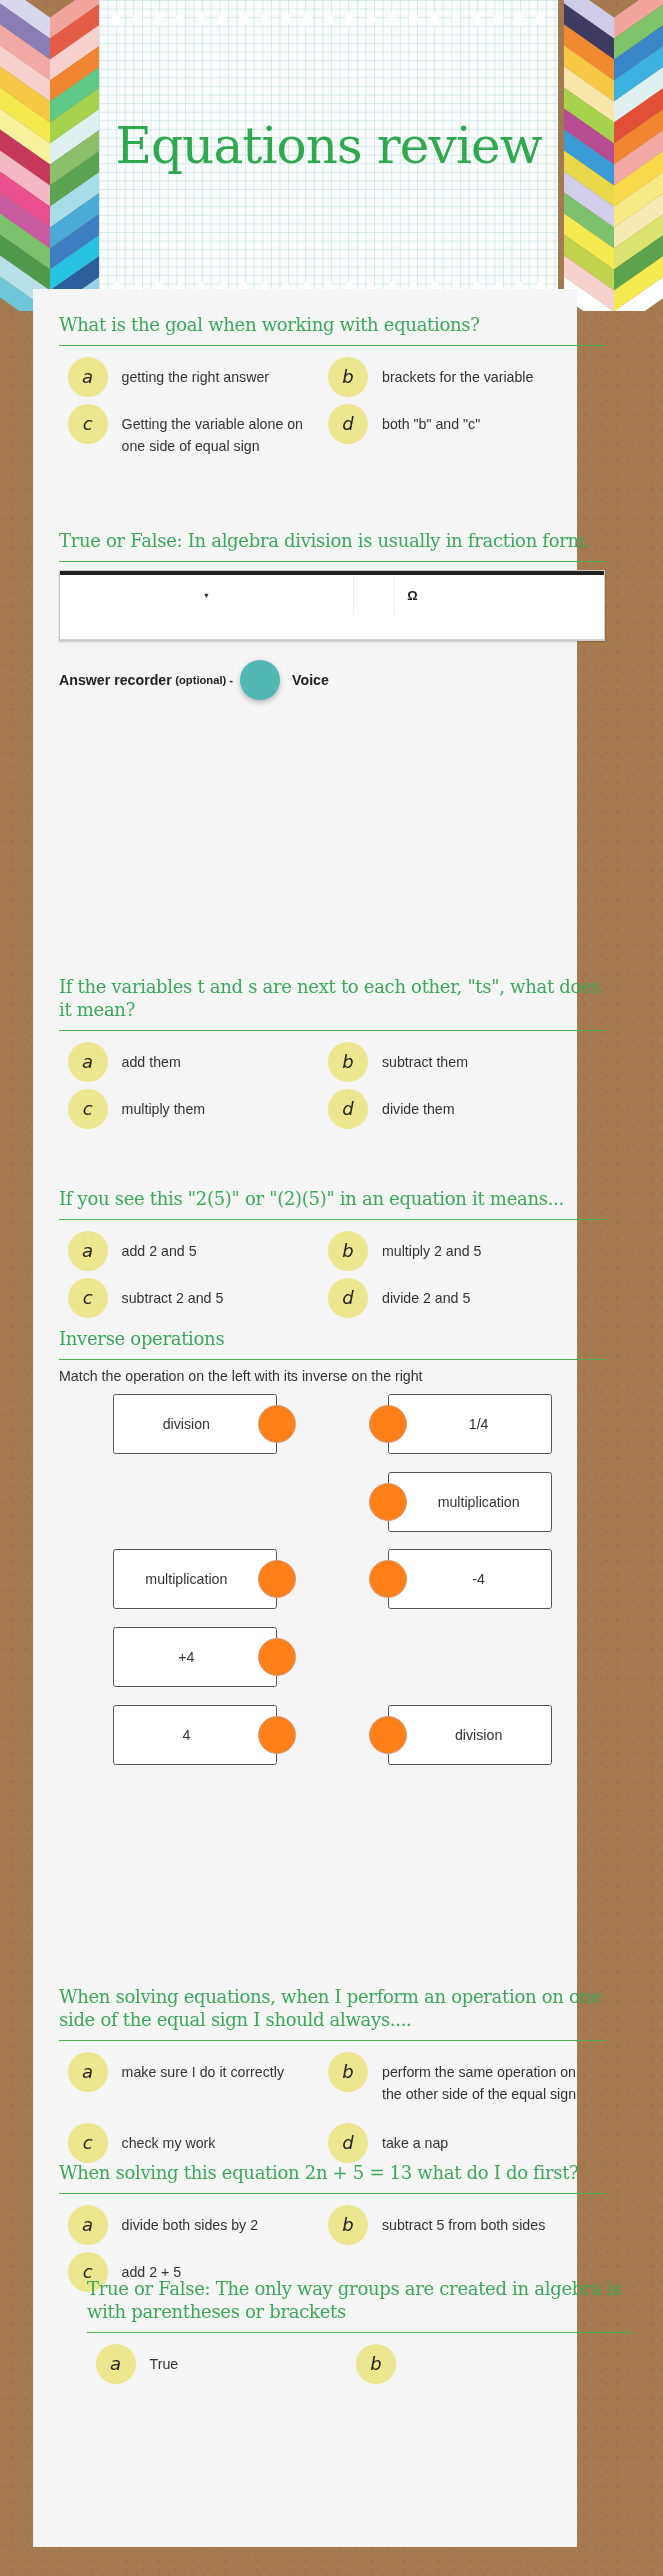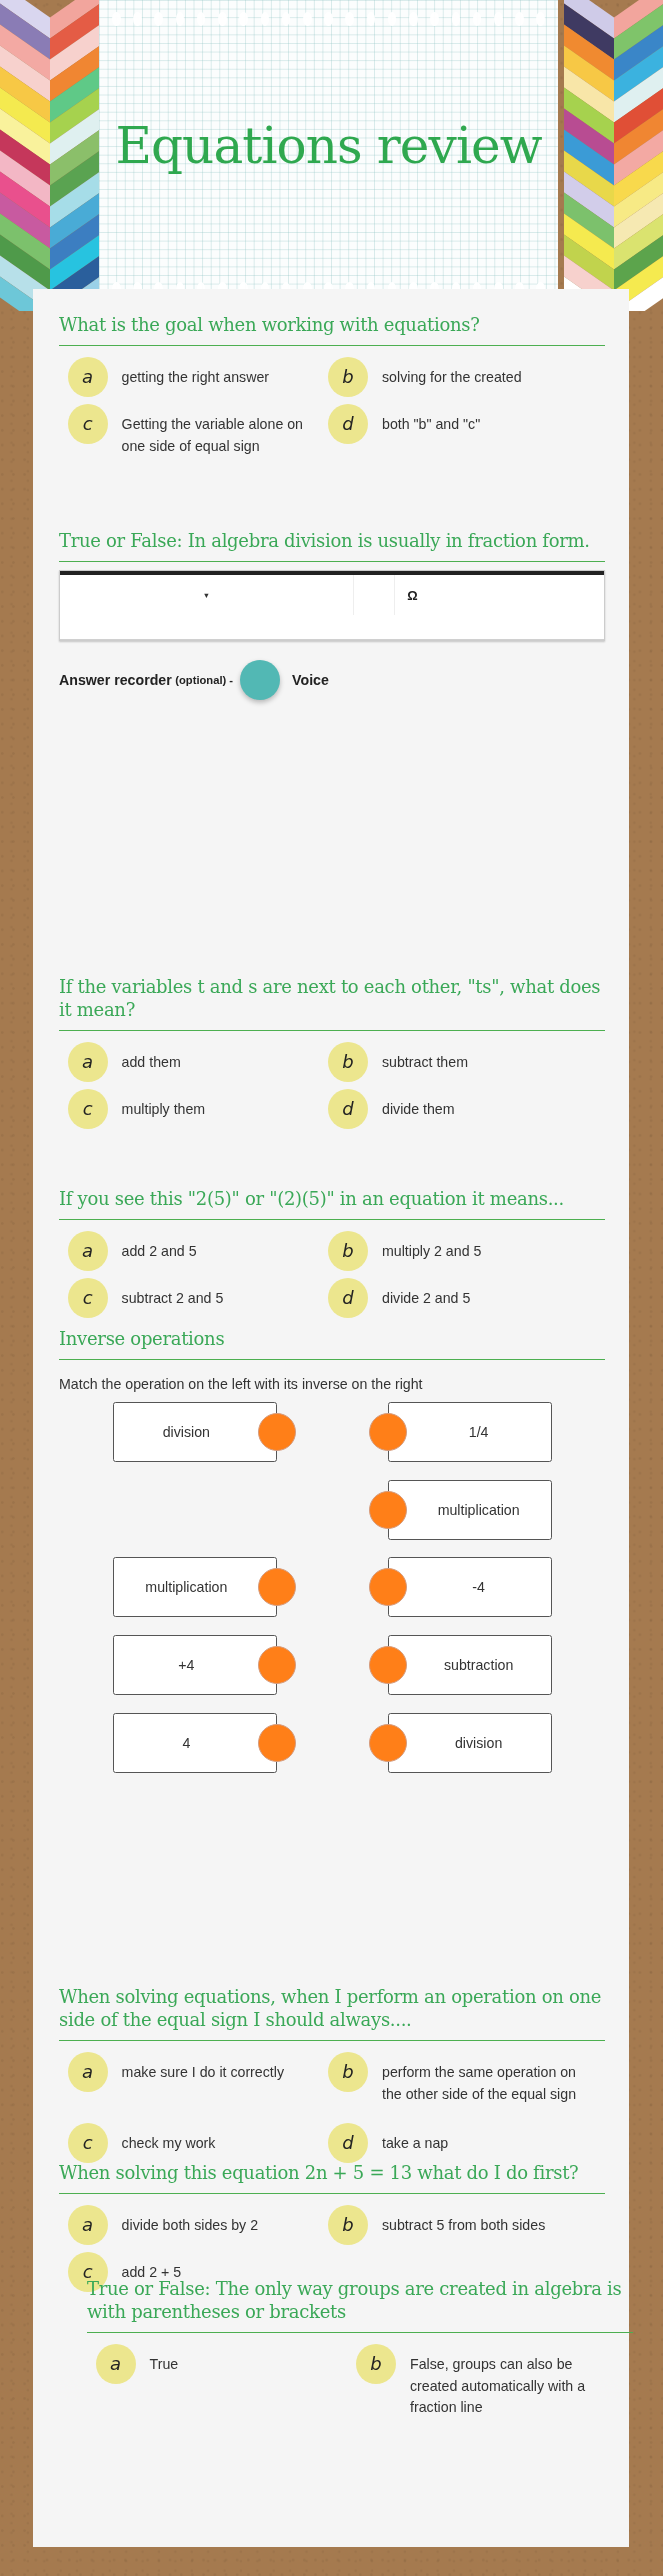--- a/index.html
+++ b/index.html
@@ -48,7 +48,7 @@
 
   
   .card {
-    position: absolute; left: 33px; top: 289px; width: 596px; height: 2258px;
+    position: absolute; left: 33px; top: 289px; width: 544px; height: 2258px;
     background: #f5f5f5;
     text-decoration: underline;
   }

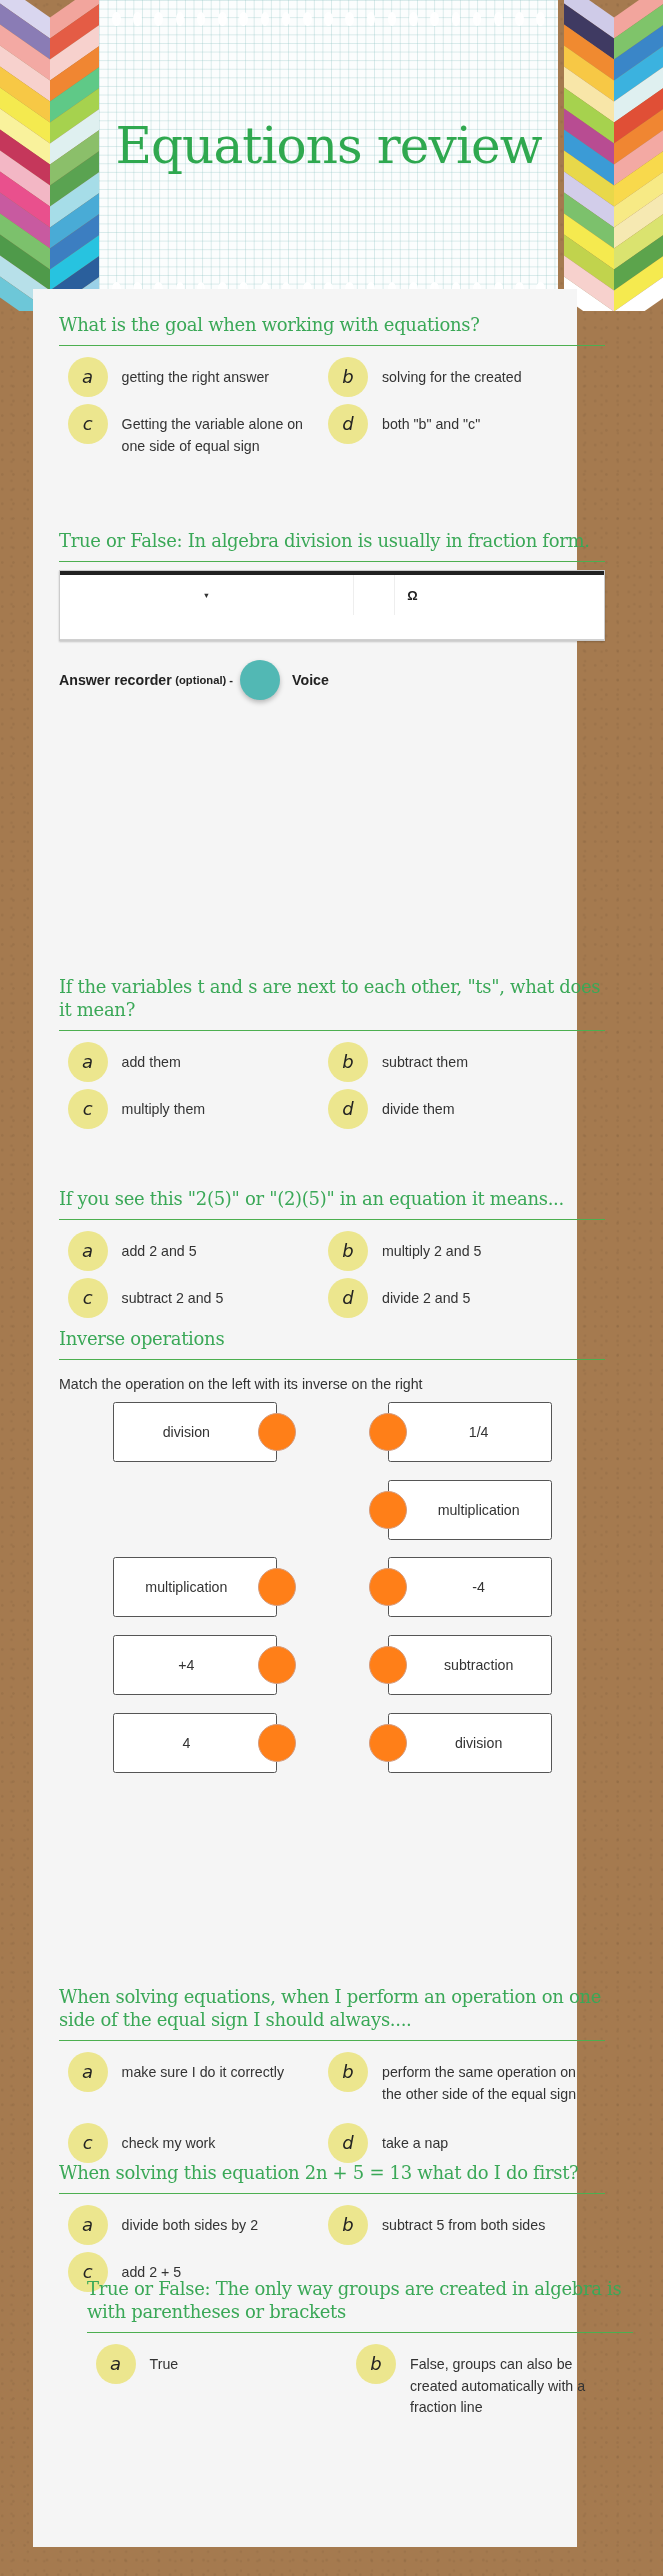--- a/index.html
+++ b/index.html
@@ -233,7 +233,7 @@
         </div>
       <div class="opt right">
           <span class="bubble">b</span>
-          <span class="opt-text">solving for the created</span>
+          <span class="opt-text">brackets for the variable</span>
         </div>
       <div class="opt">
           <span class="bubble">c</span>

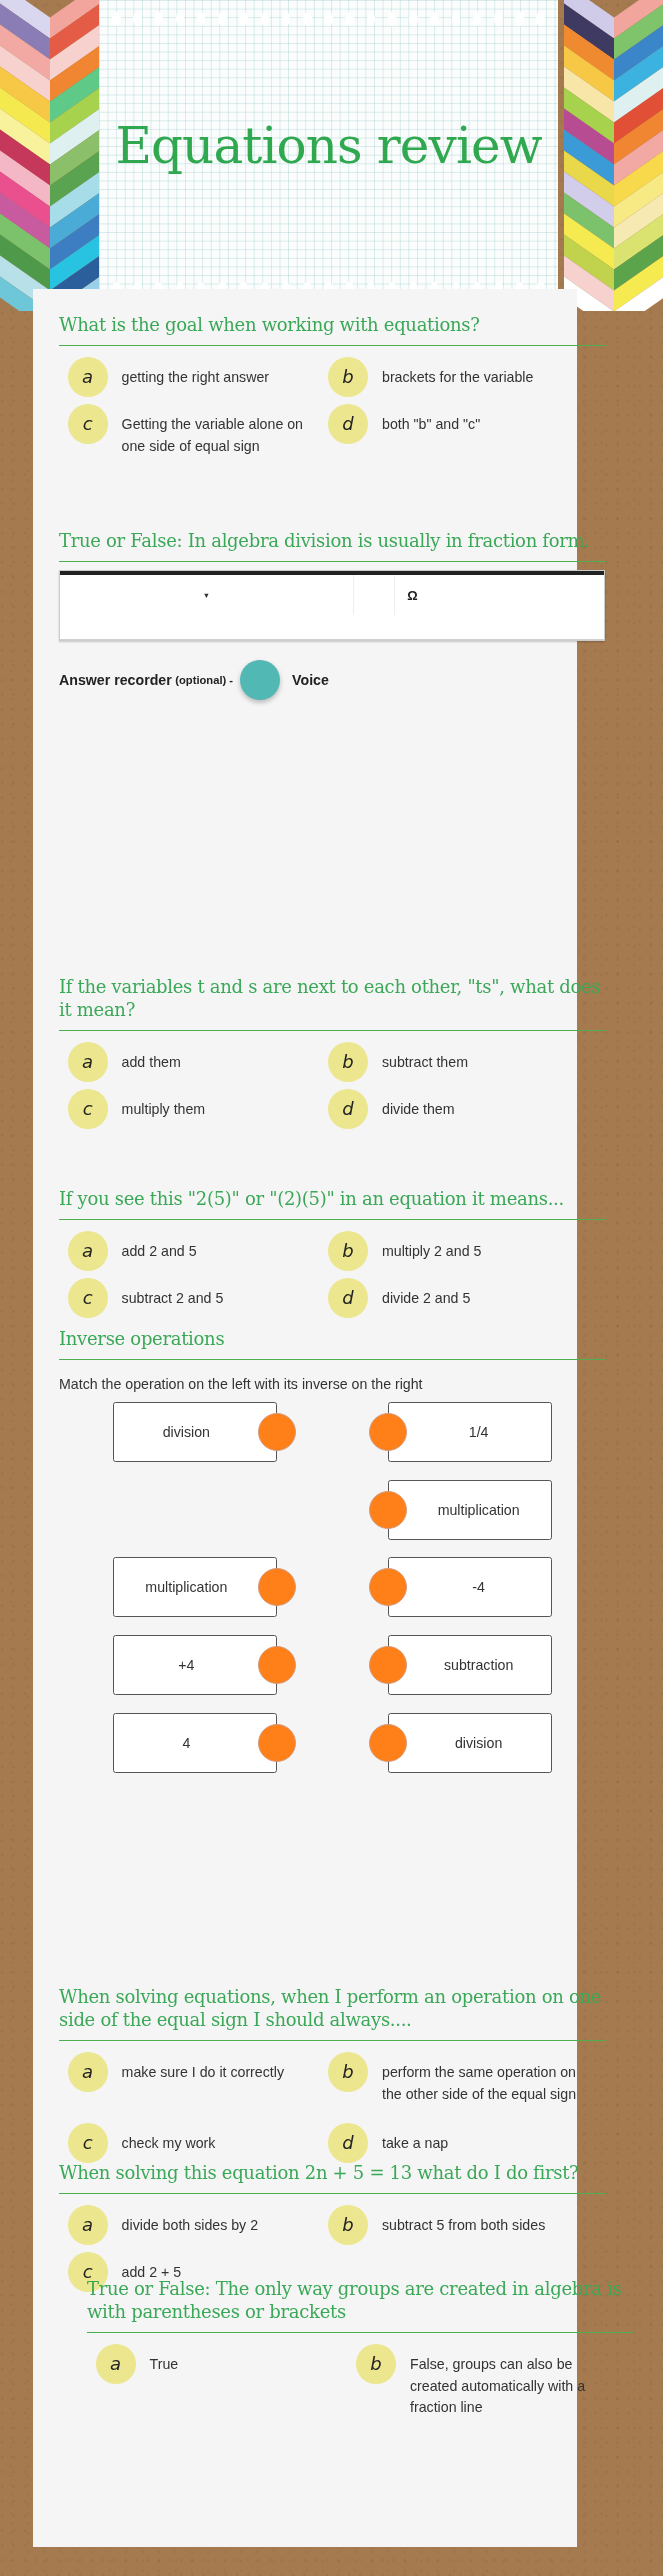--- a/index.html
+++ b/index.html
@@ -80,7 +80,7 @@
   .rec-btn { width: 40px; height: 40px; border-radius: 50%; background: #52b8b4; margin: 0 12px 0 7px; box-shadow: 0 2.6px 5.2px rgba(0,0,0,0.25); cursor: pointer; }
 
   
-  .instructions { margin-top: 16px; font-size: 14.2px; color: #333; }
+  .instructions { margin-top: 8px; font-size: 14.2px; color: #333; }
   .match-grid { position: relative; margin-top: 10.4px; height: 415px; }
   .match-box {
     position: absolute; width: 164px; height: 60px; background: #fff; border: 1.3px solid #555; border-radius: 2.6px;

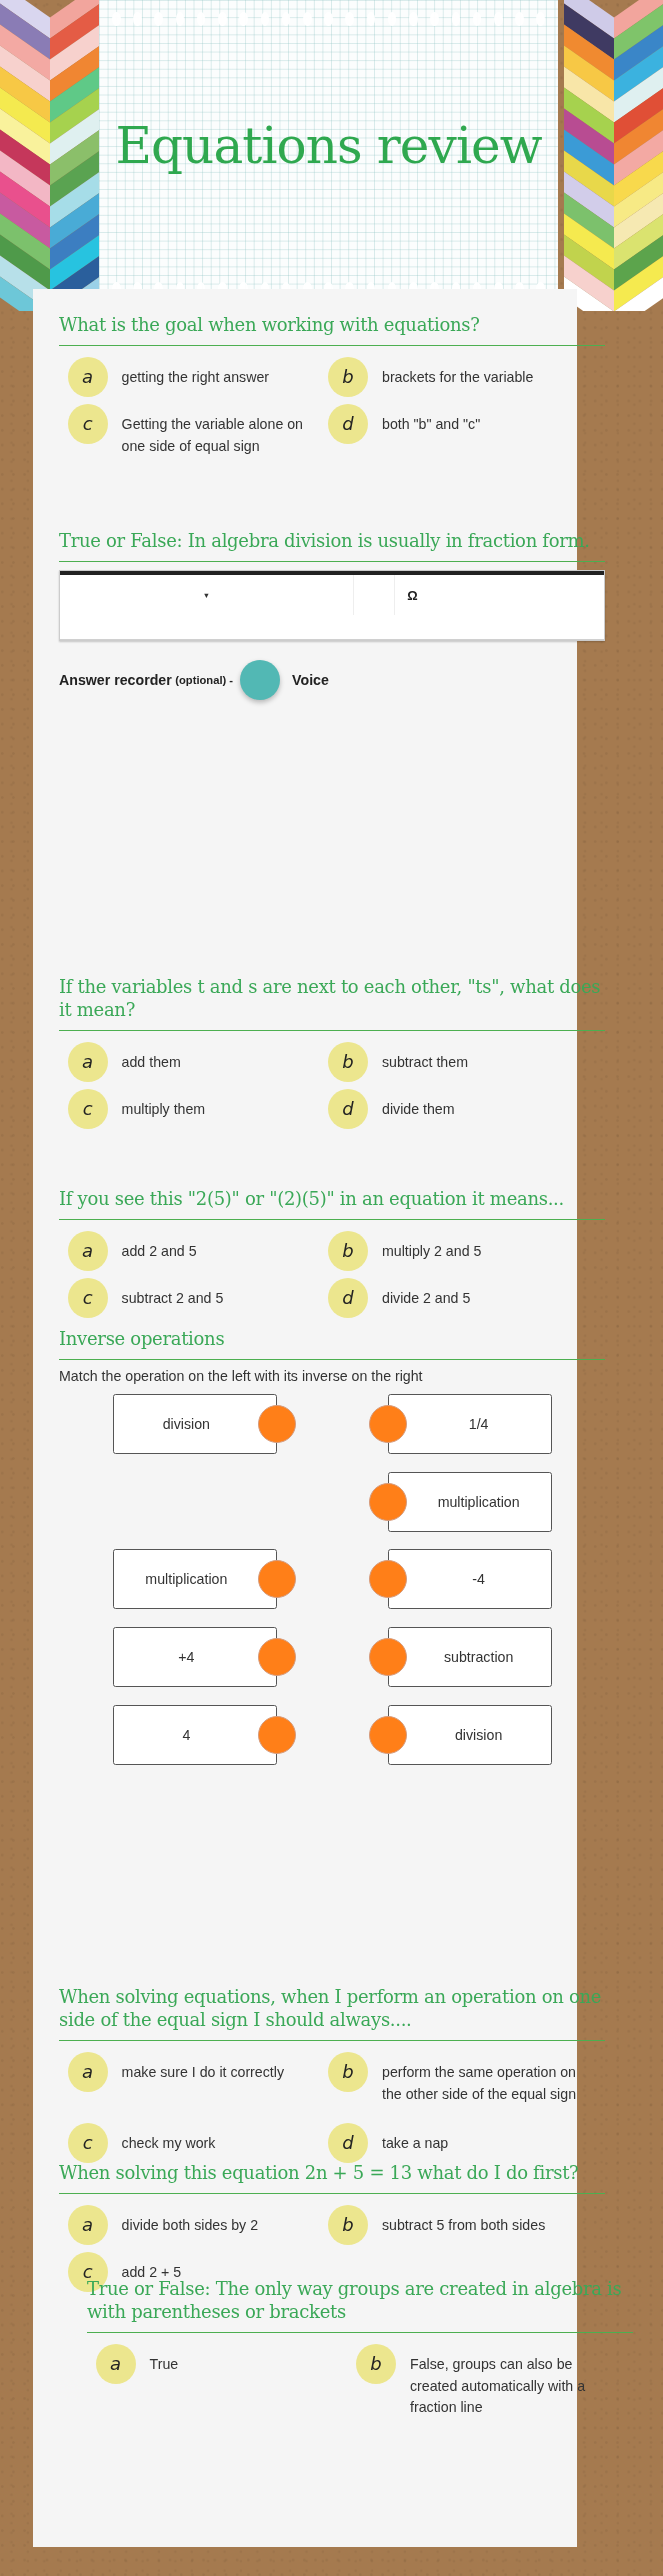--- a/index.html
+++ b/index.html
@@ -337,10 +337,6 @@
           <span>+4</span>
           <span class="dot"></span>
         </div>
-      <div class="match-box right" style="top:233px;">
-          <span class="dot"></span>
-          <span>subtraction</span>
-        </div>
       <div class="match-box left" style="top:311px;">
           <span>4</span>
           <span class="dot"></span>

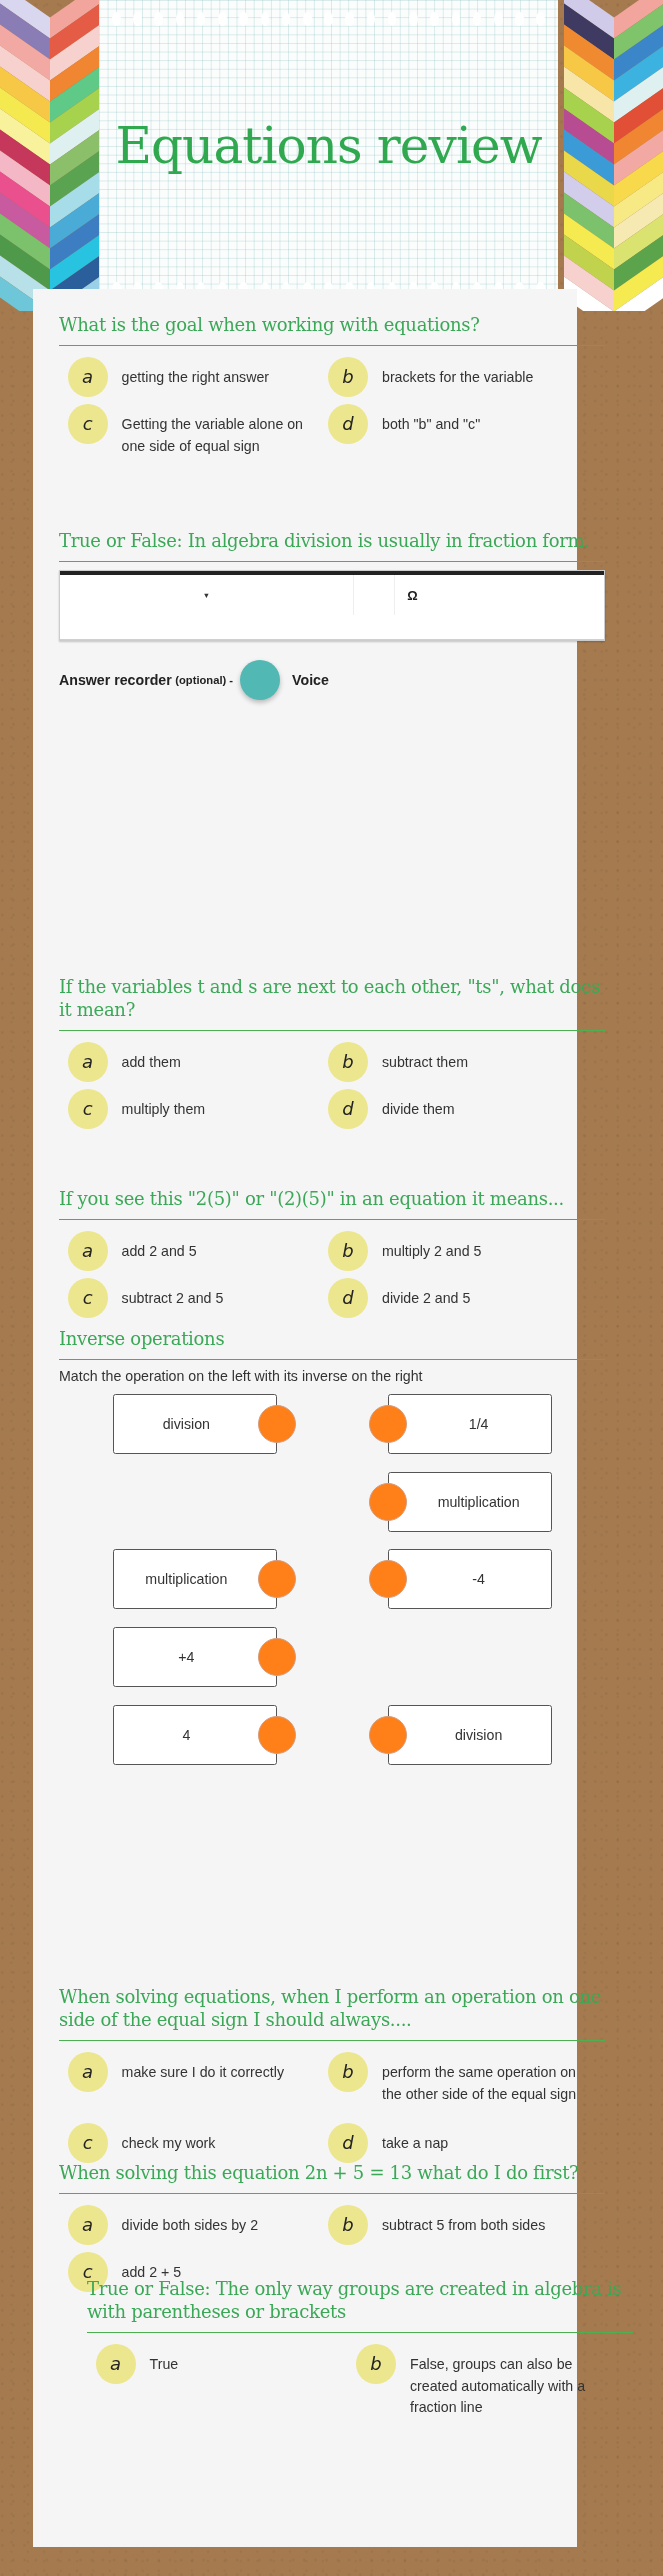--- a/index.html
+++ b/index.html
@@ -397,7 +397,6 @@
         </div>
       <div class="opt right">
           <span class="bubble">b</span>
-          <span class="opt-text">False, groups can also be created automatically  with a fraction line</span>
         </div>
     </div>
   </div>

